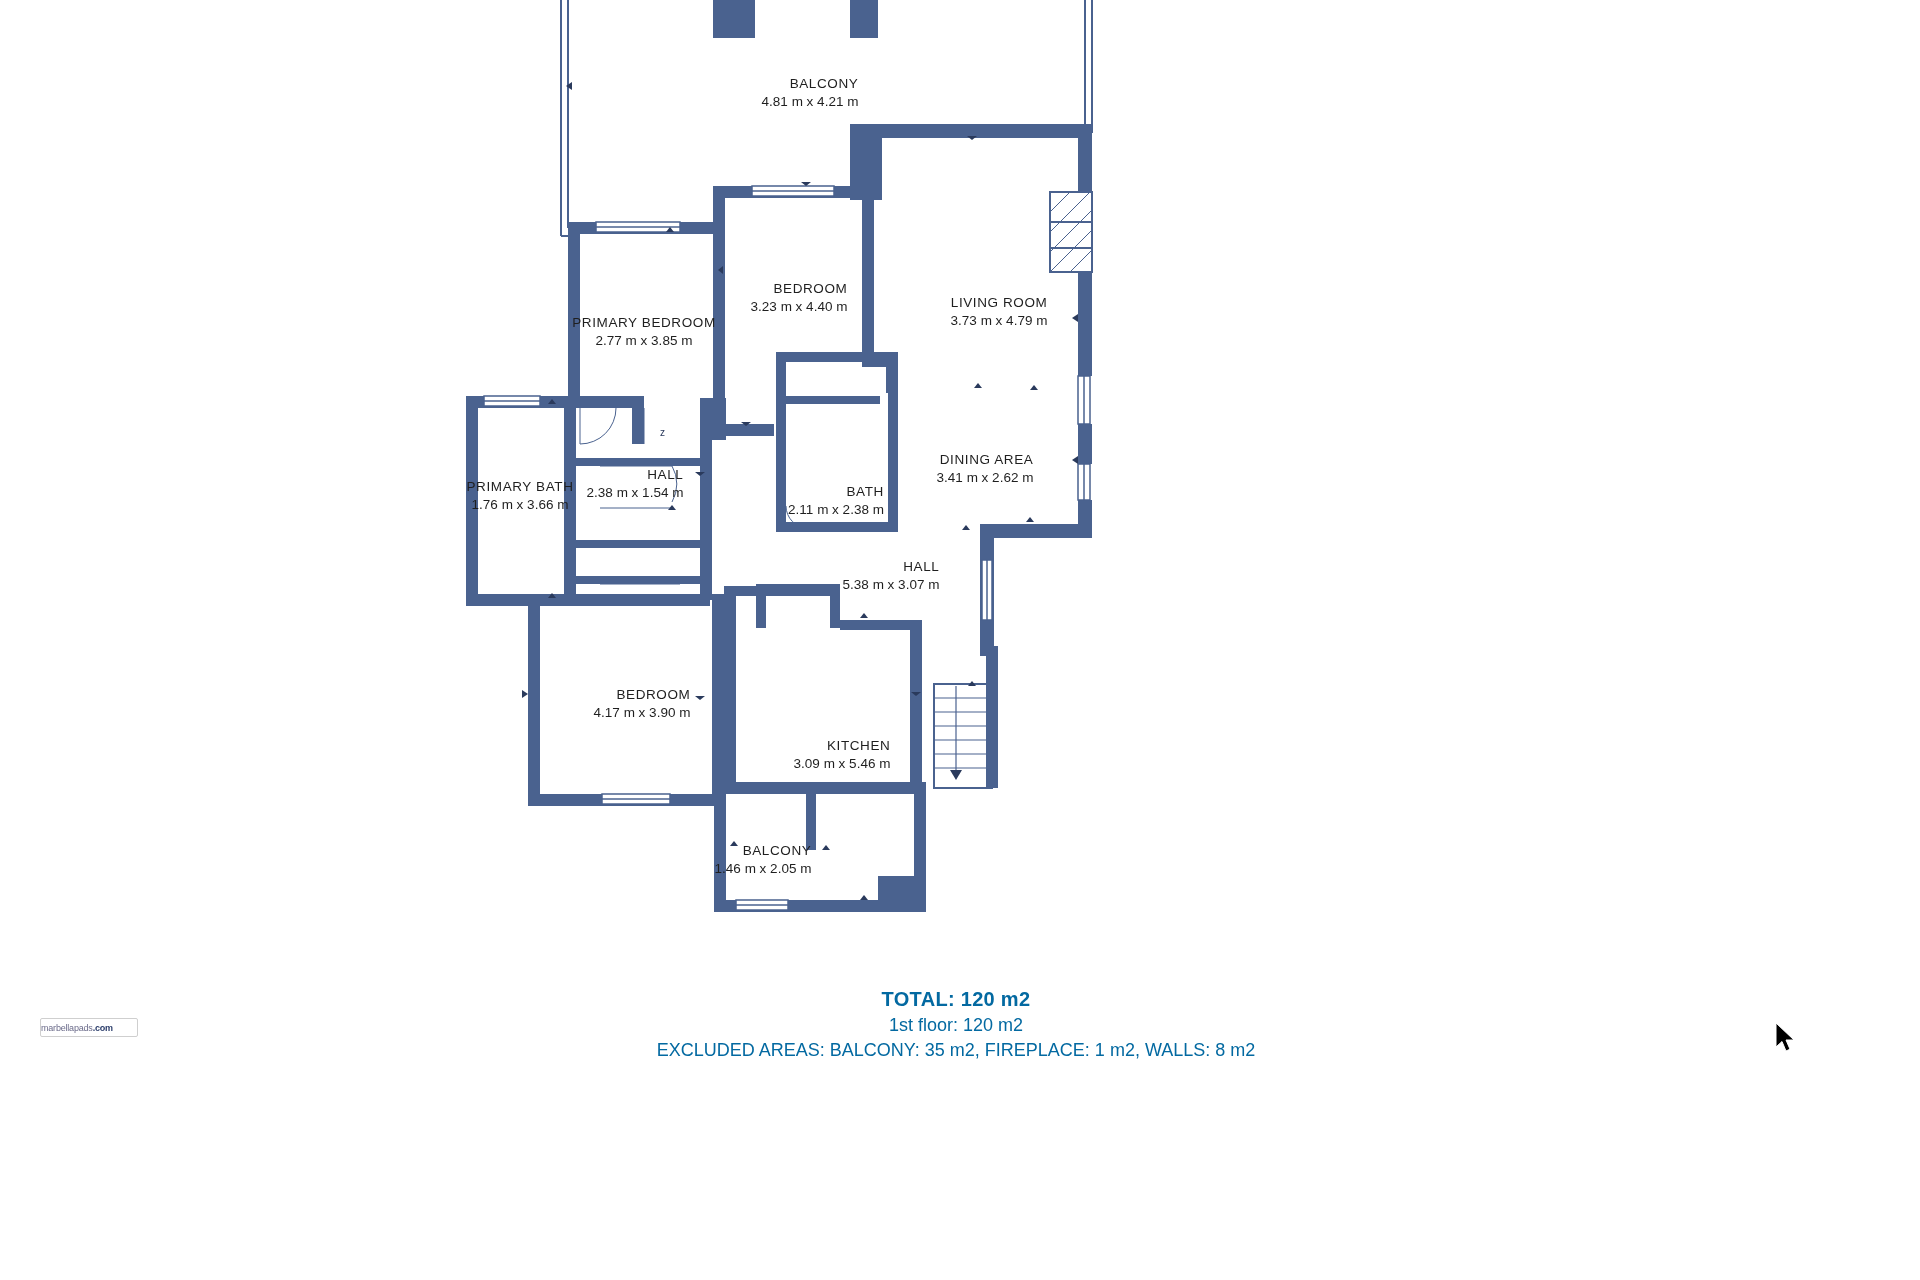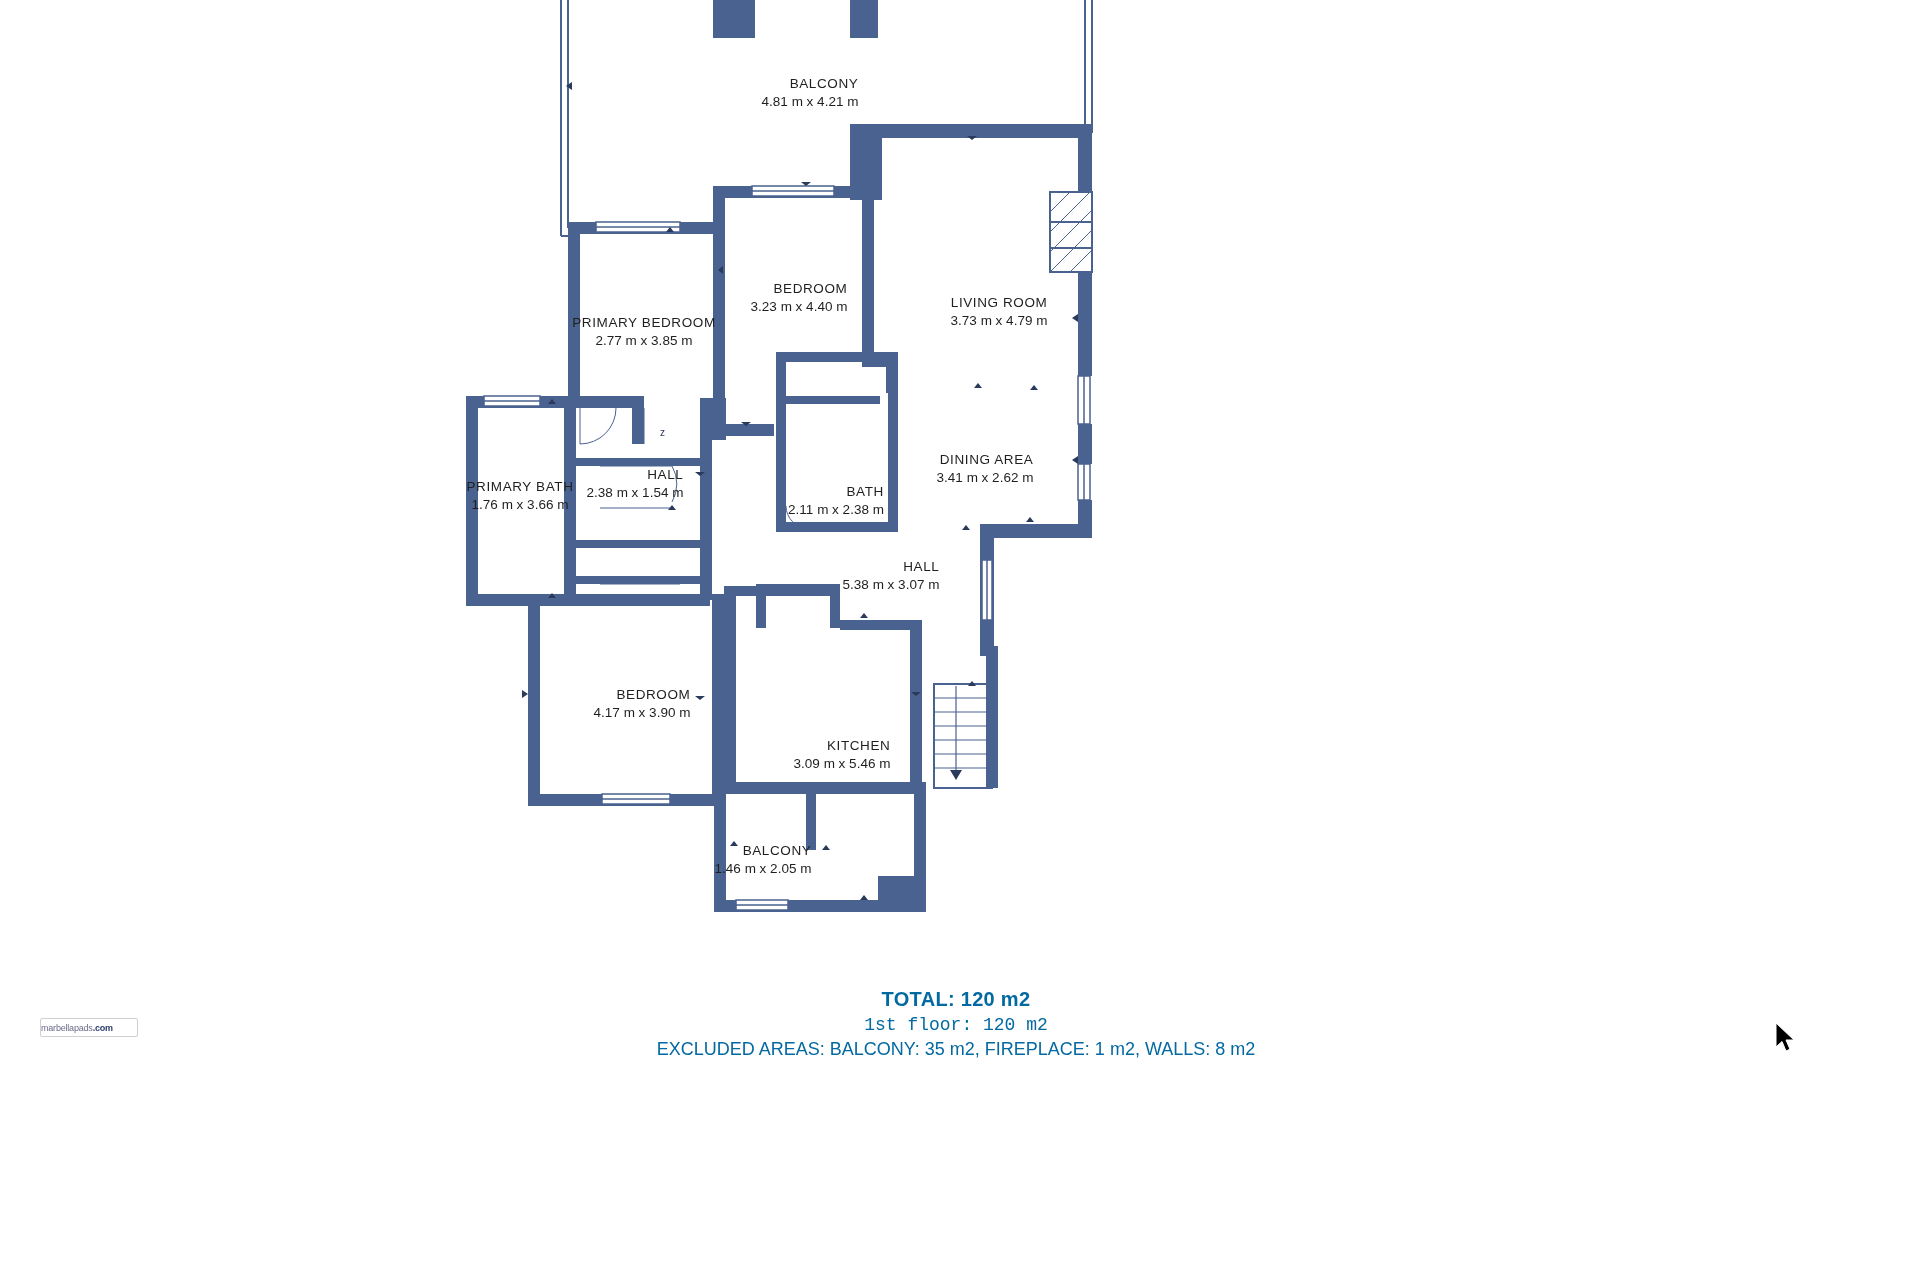--- a/index.html
+++ b/index.html
@@ -54,7 +54,6 @@
   .summary-floor {
     font-size: 18px;
     margin-top: 4px;
-    font-family: Liberation Mono, monospace;
   }
   .summary-excluded {
     font-size: 18px;

